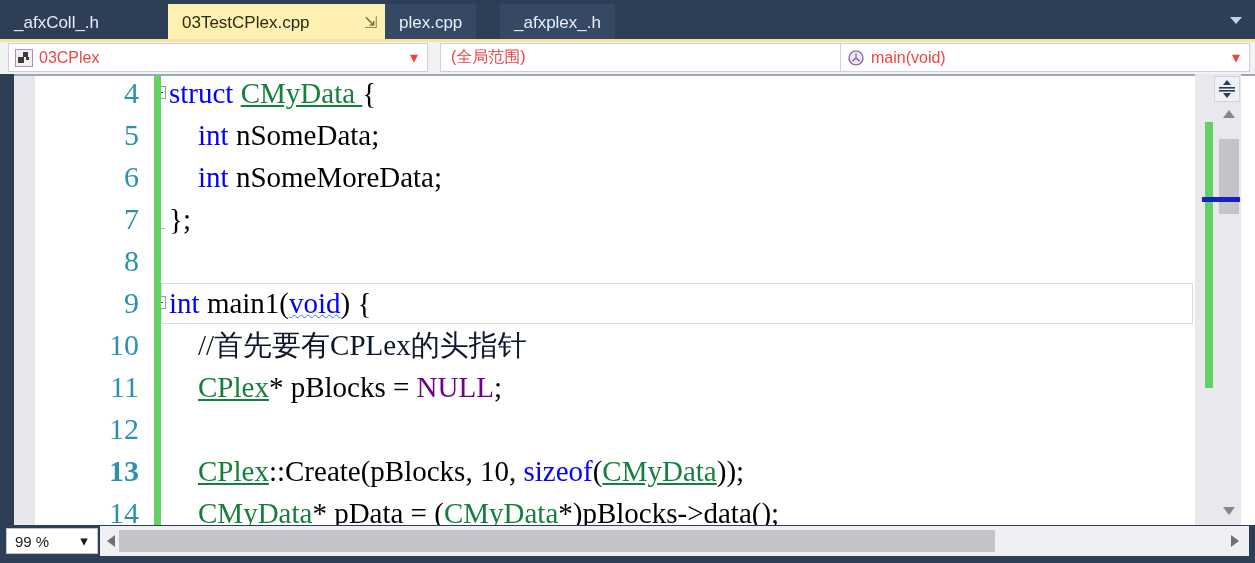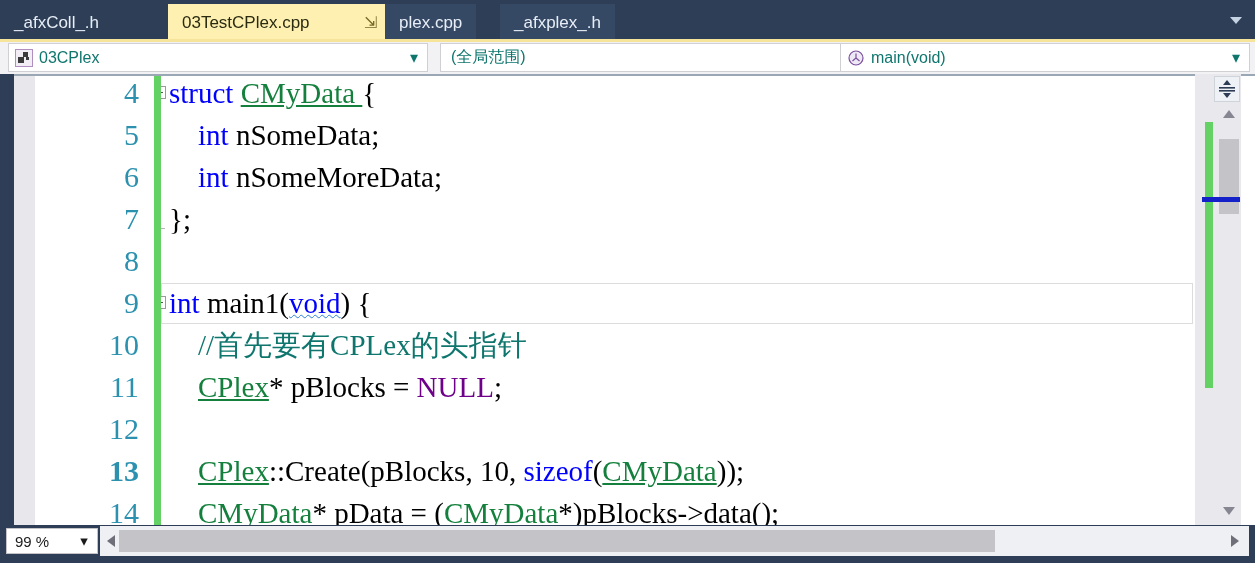--- a/index.html
+++ b/index.html
@@ -90,7 +90,7 @@
     align-items: center;
     padding: 0 4px 0 6px;
     font-size: 16px;
-    color: #0f766e;
+    color: #ef4444;
     cursor: pointer;
   }
   #combo-project { left: 8px;  width: 420px; }

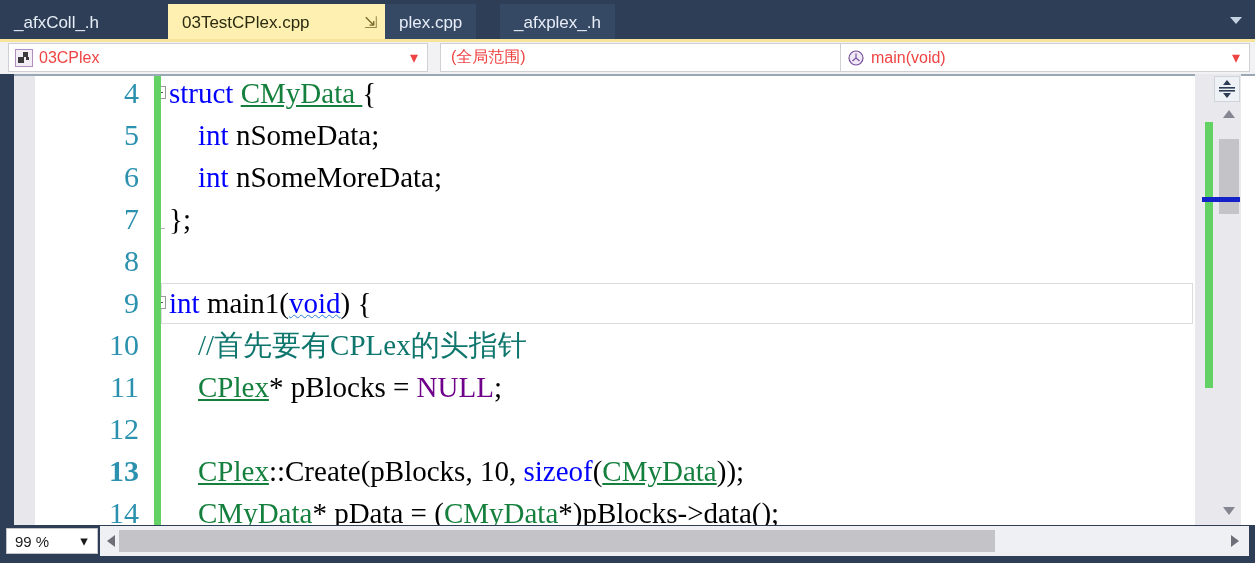--- a/index.html
+++ b/index.html
@@ -172,7 +172,7 @@
   .kw      { color: #0000ff; }
   .type    { color: #15803d; text-decoration: underline; }
   .macro   { color: #6f008a; }
-  .comment { color: #0f766e; }
+  .comment { color: #0f172a; }
   .plain   { color: #000000; }
   .squiggle {
     text-decoration: underline;

